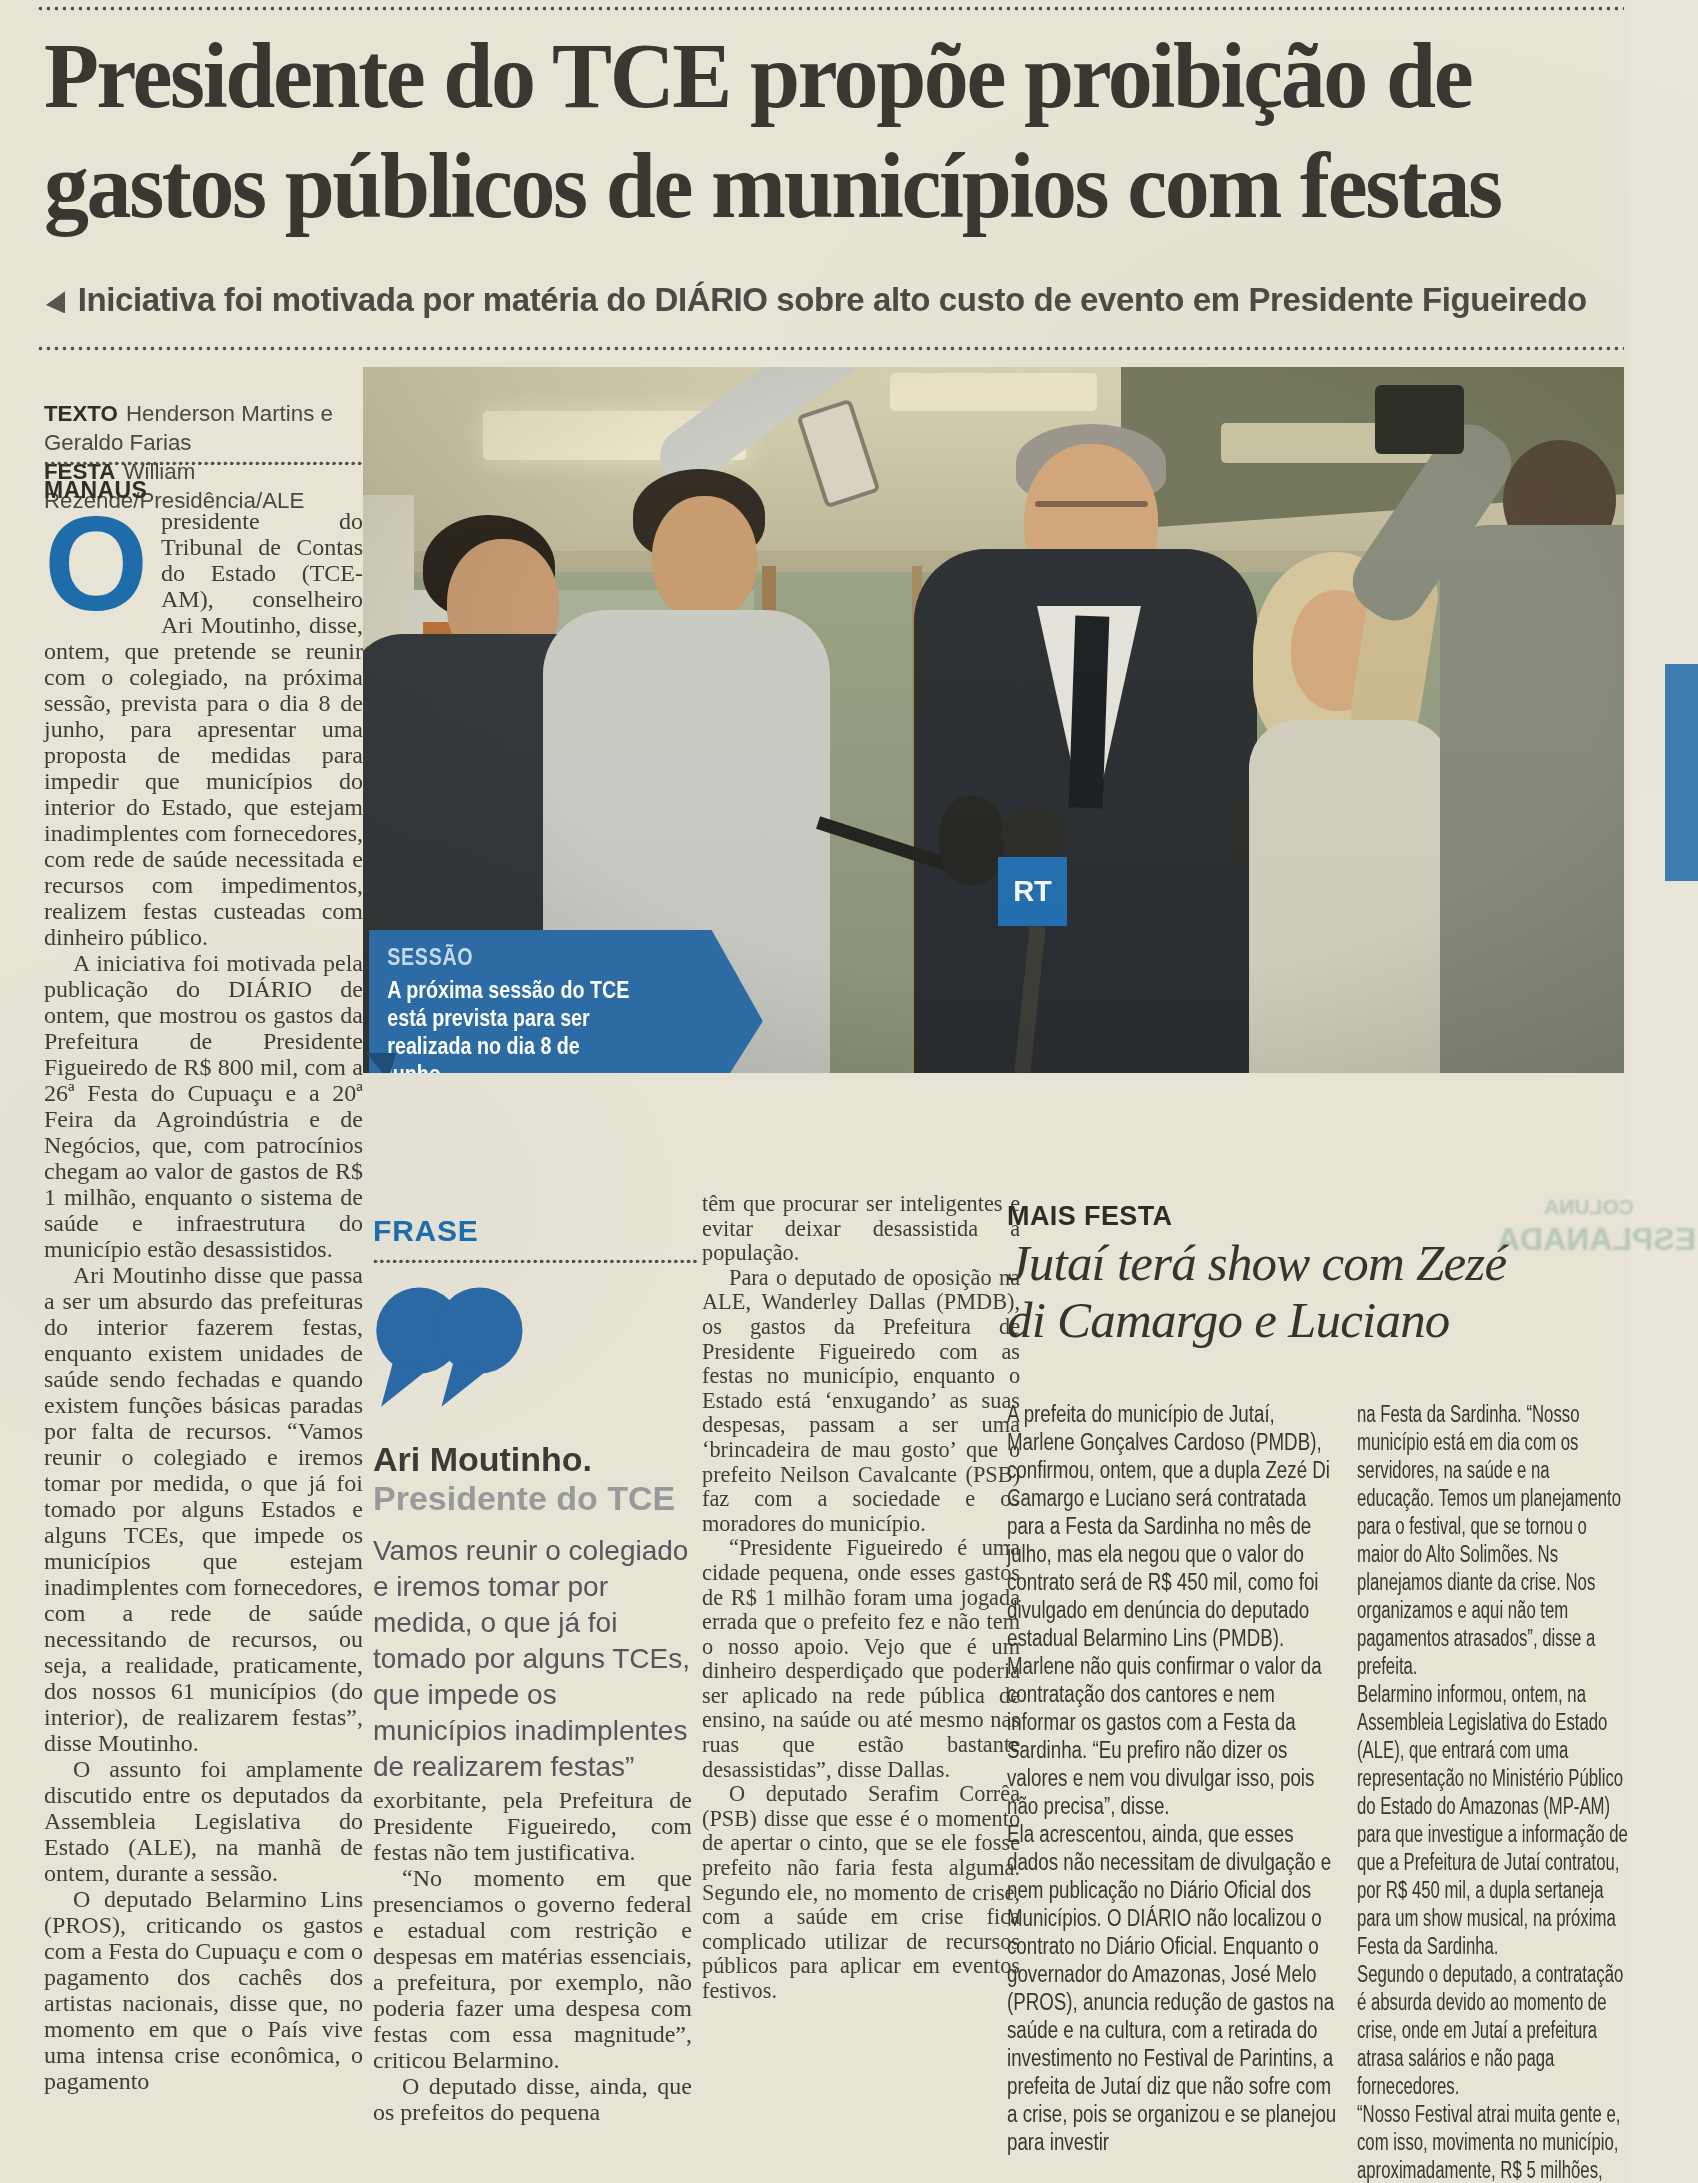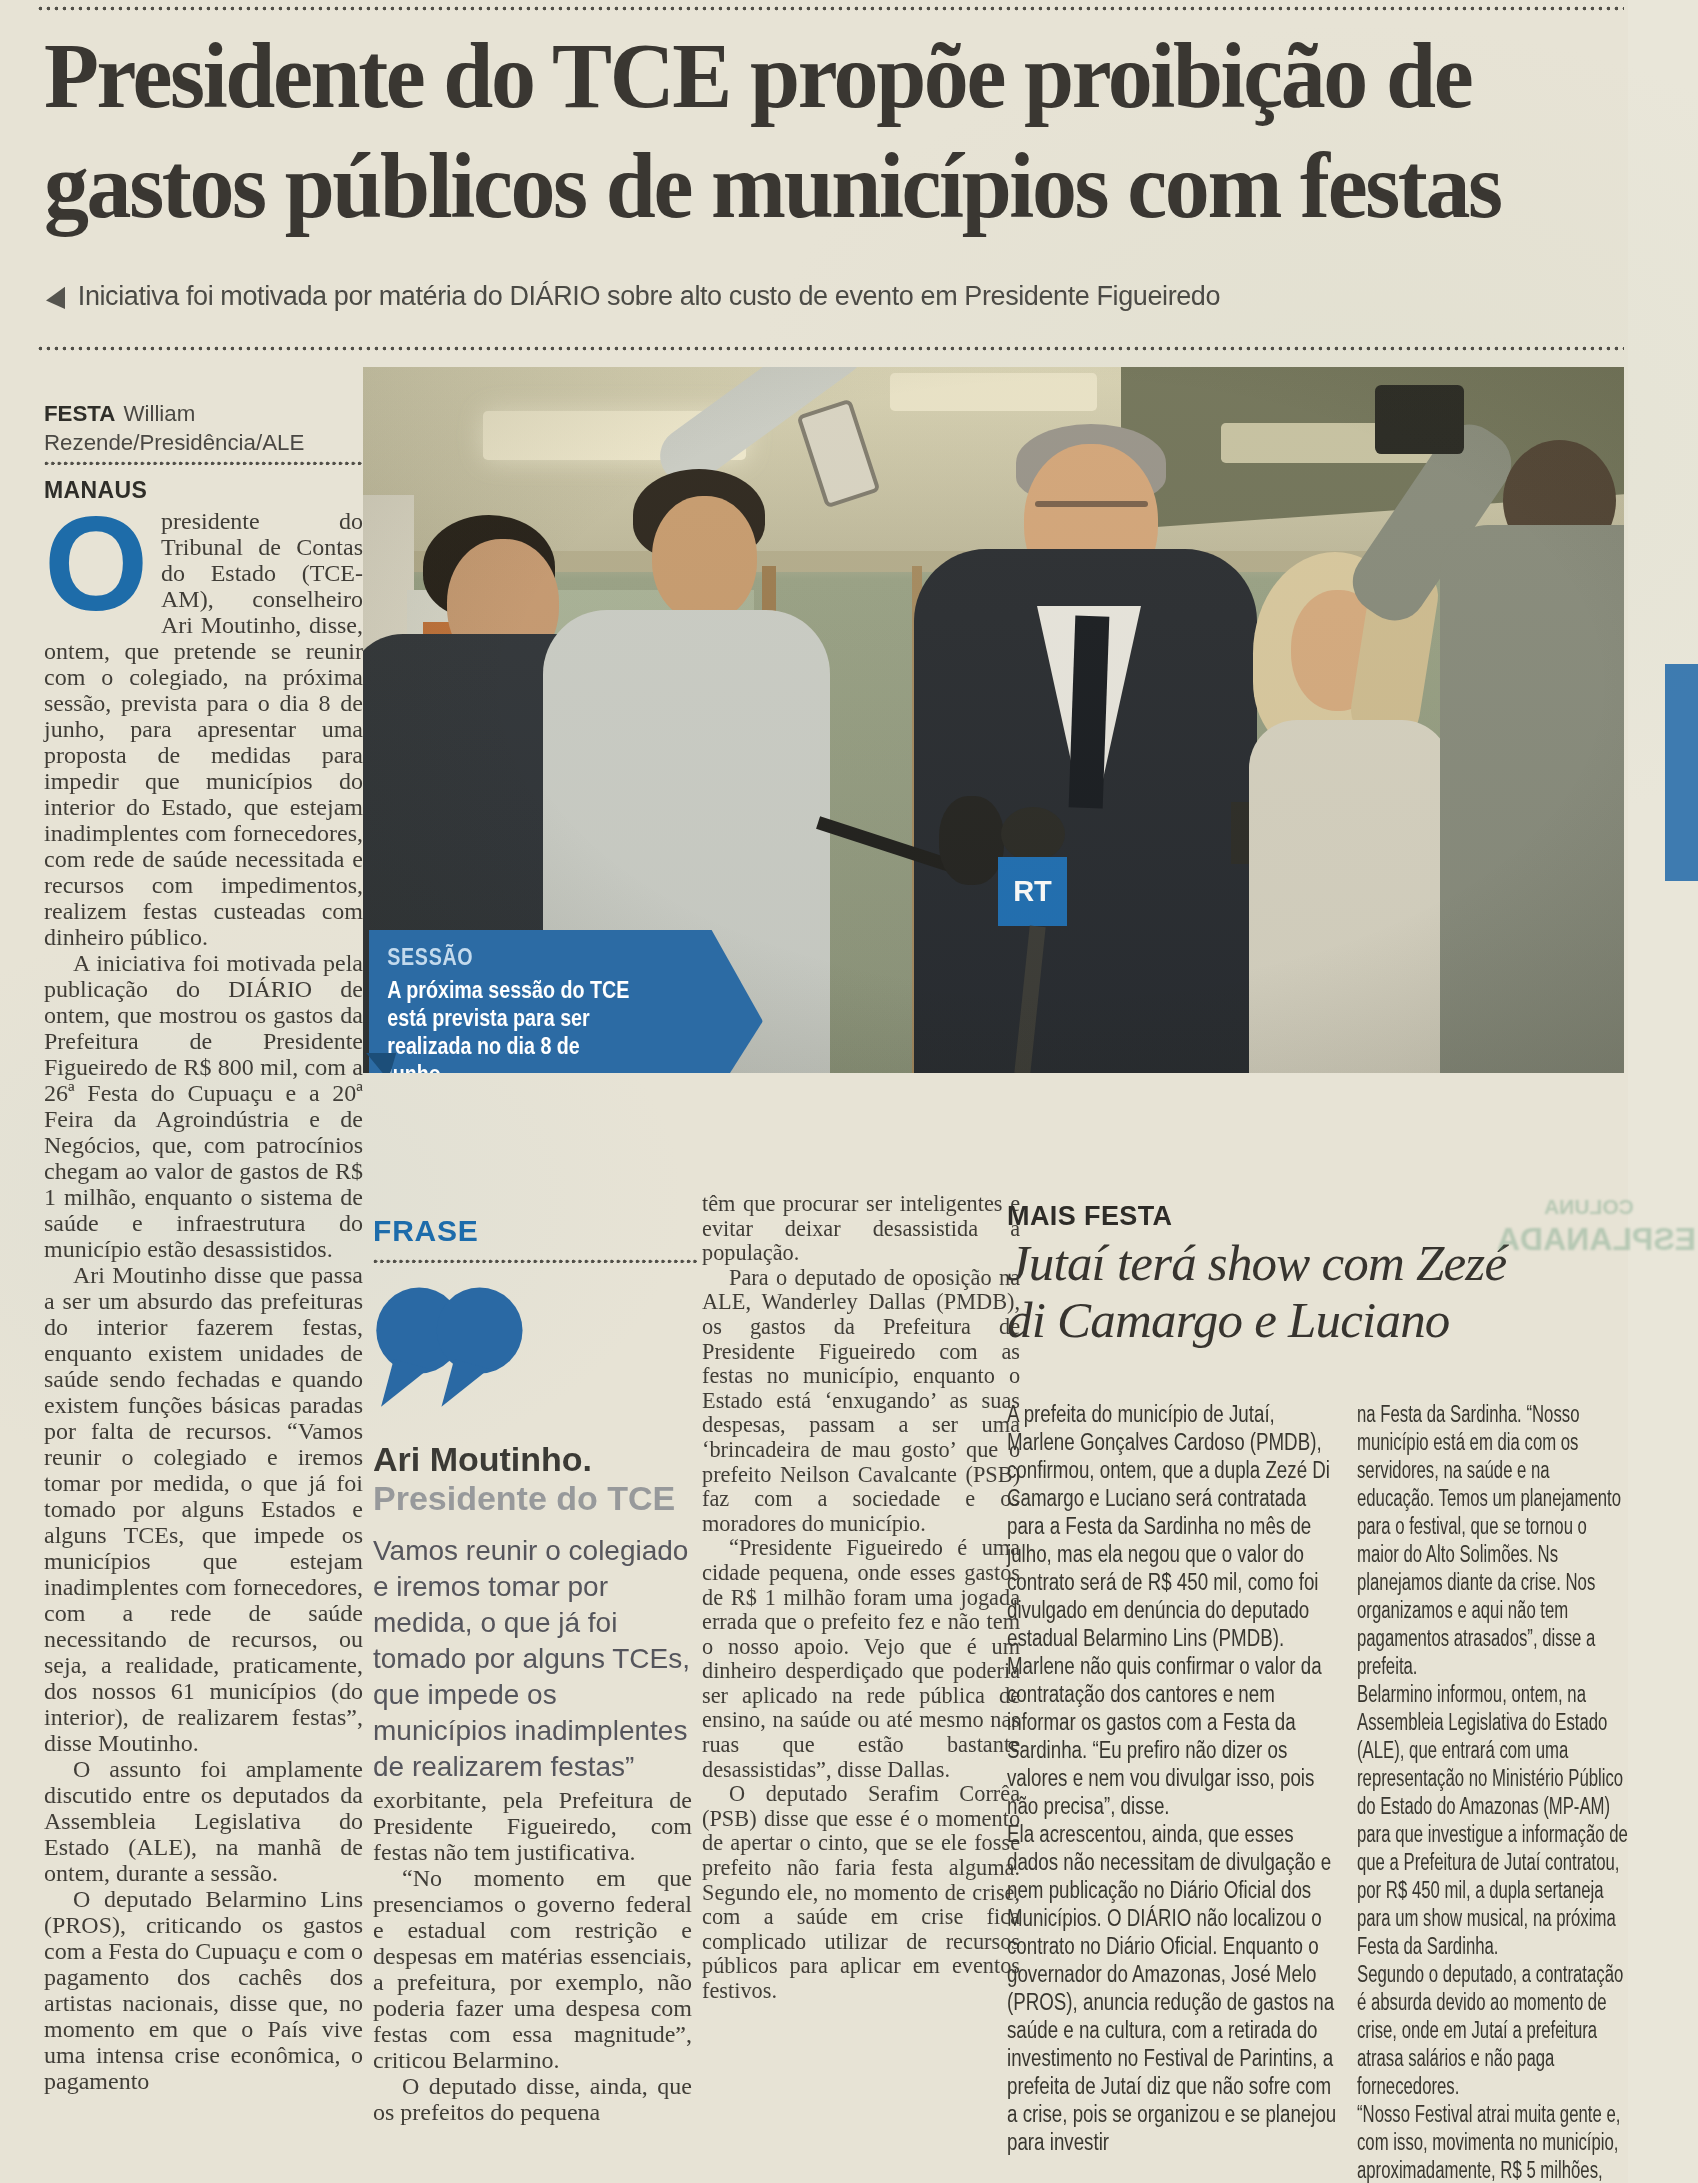--- a/index.html
+++ b/index.html
@@ -18,7 +18,7 @@
             font-family:"Liberation Serif",serif;font-weight:700;font-size:90px;line-height:105px;
             letter-spacing:-2.4px;color:#3a3732;transform:scaleY(1.04);transform-origin:0 0;}
   
-  .subheadline{position:absolute;left:46px;top:281px;width:1588px;font-weight:400;font-size:27px;
+  .subheadline{position:absolute;left:46px;top:281px;width:1588px;font-weight:700;font-size:33px;
                letter-spacing:-0.4px;color:#4b4a45;}
   .subhead-marker{display:inline-block;width:19px;height:22.3px;margin-right:12.8px;background:#55544e;
                   clip-path:polygon(100% 0,100% 100%,0 62%);vertical-align:middle;}

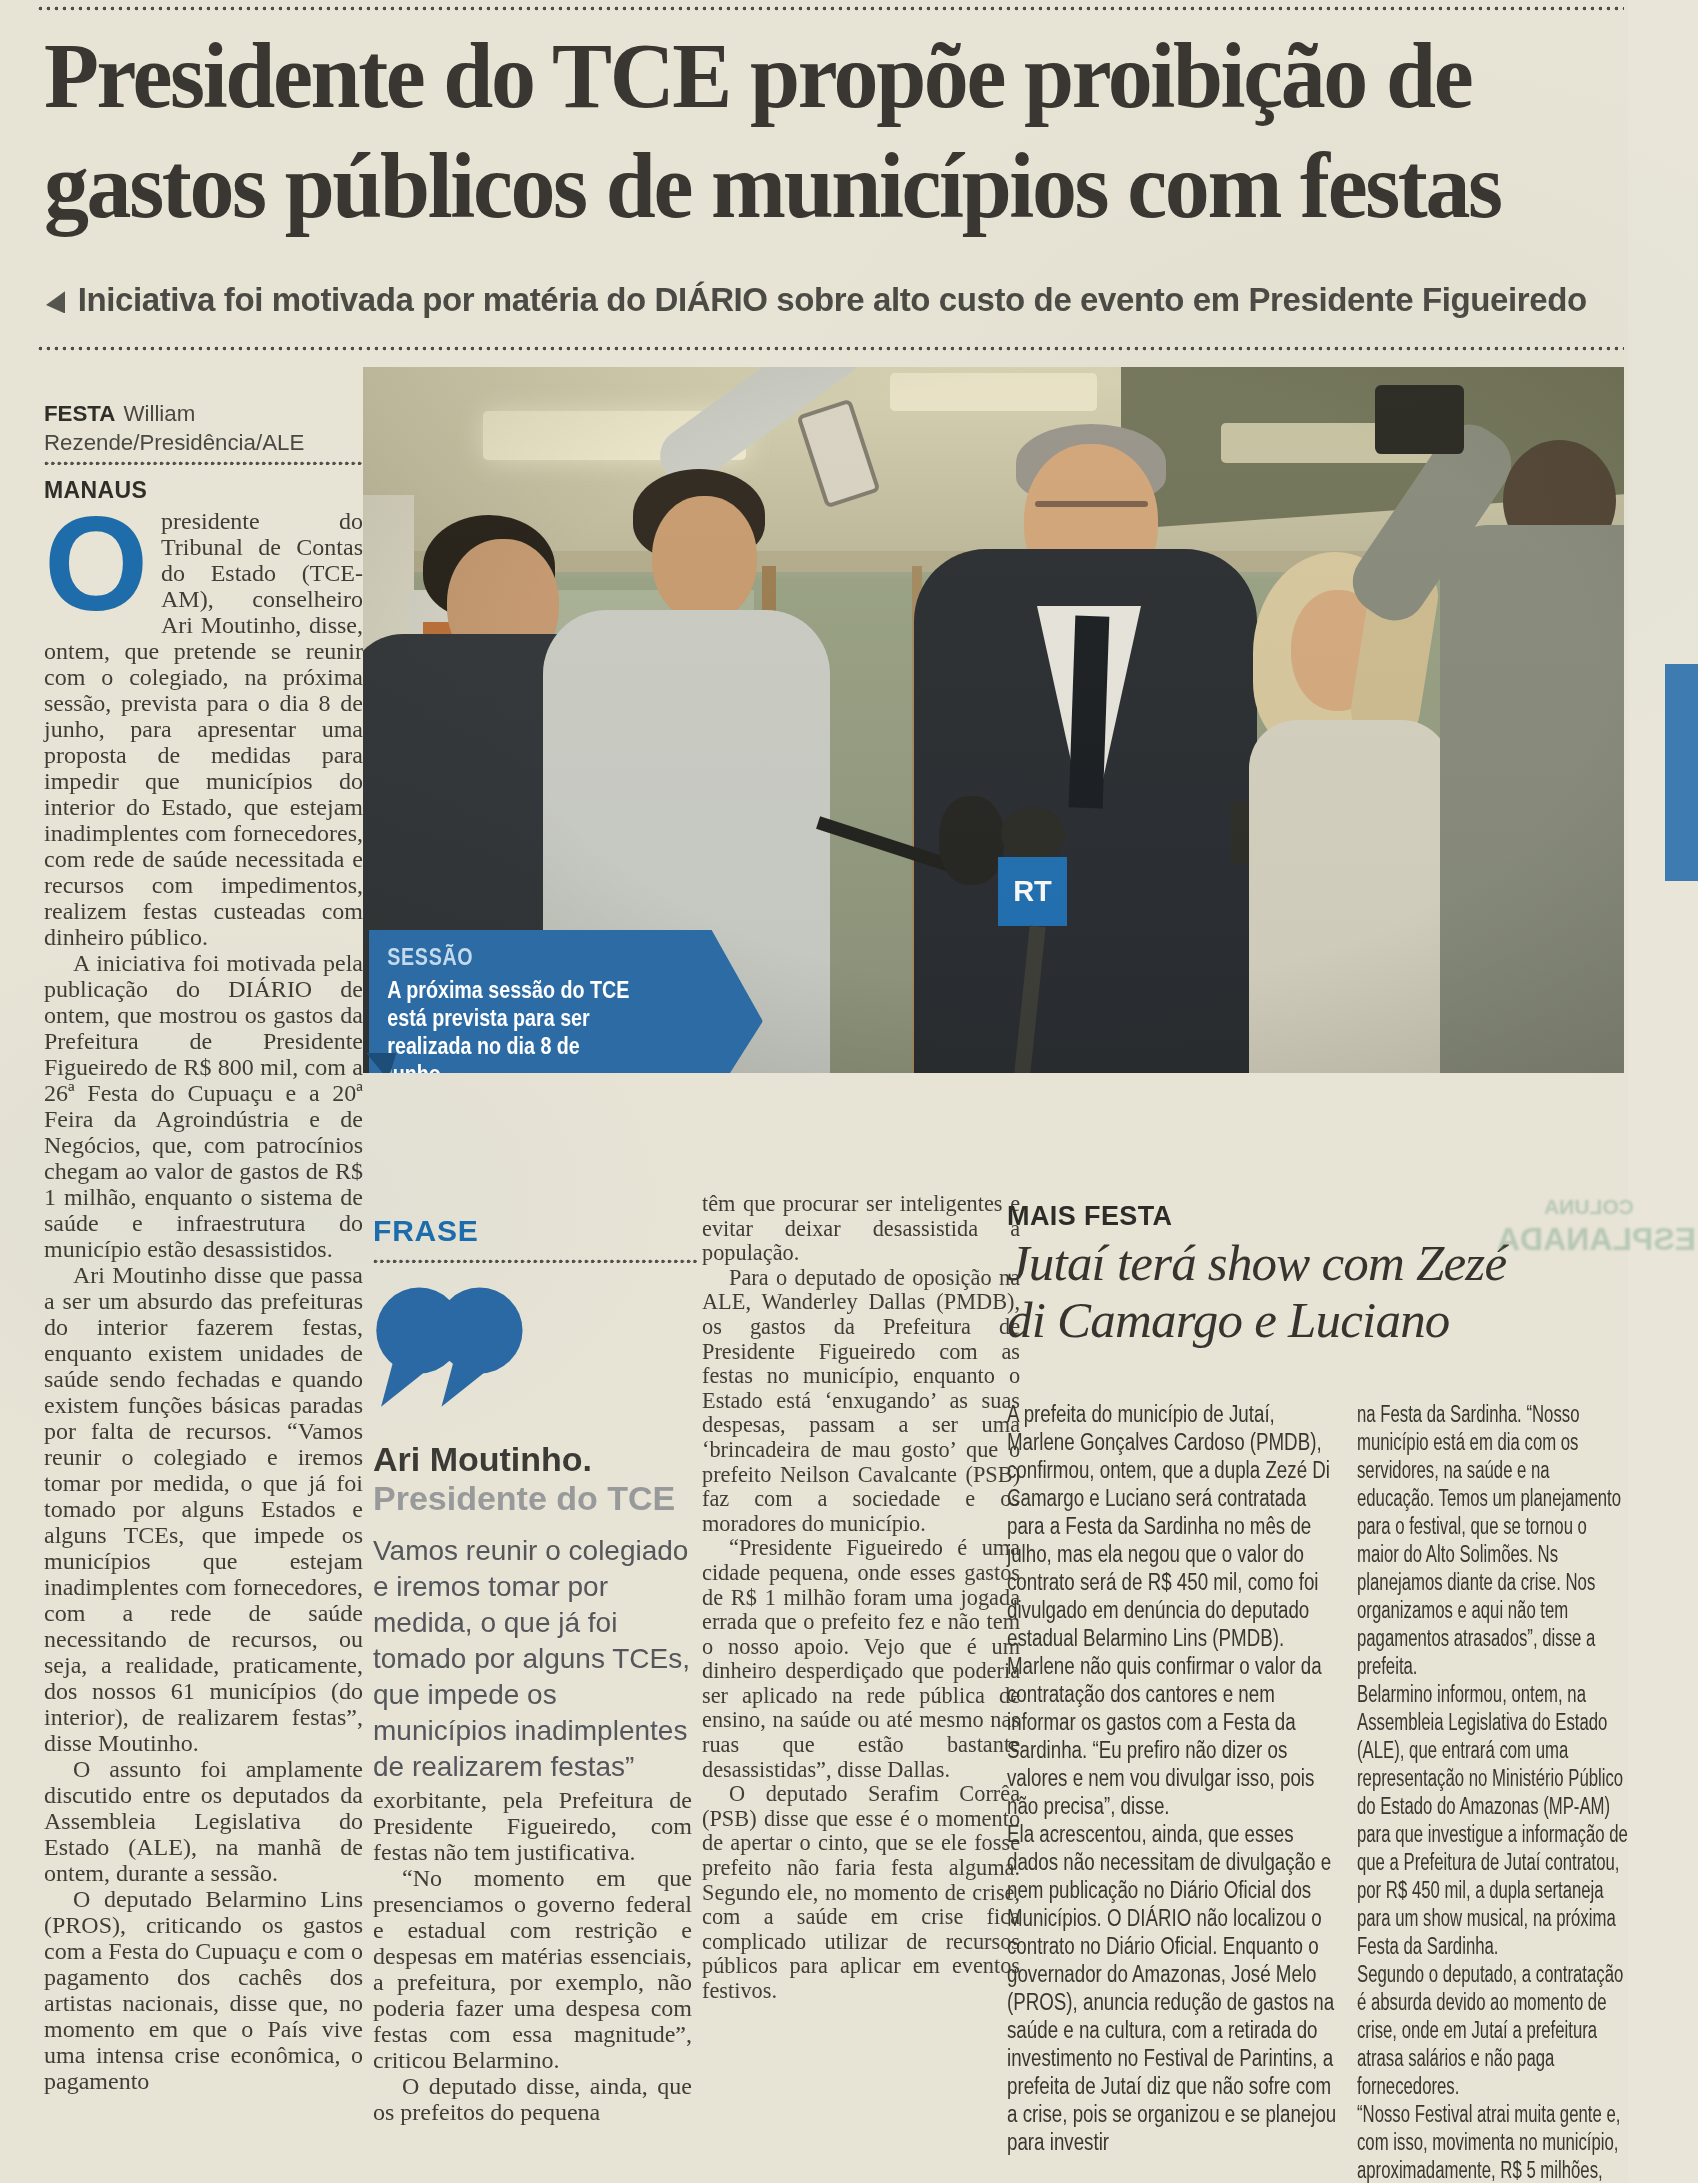--- a/index.html
+++ b/index.html
@@ -84,6 +84,7 @@
   <div class="rule-dotted ab" style="left:38px;top:346px;width:1586px;"></div>
 
   <div class="byline">
+    <div><span class="bylabel">TEXTO</span><span>Henderson Martins e Geraldo Farias</span></div>
     <div><span class="bylabel">FESTA</span><span>William Rezende/Presidência/ALE</span></div>
   </div>
   <div class="rule-dotted ab" style="left:44px;top:461px;width:318px;background-size:6.4px 4px;"></div>

